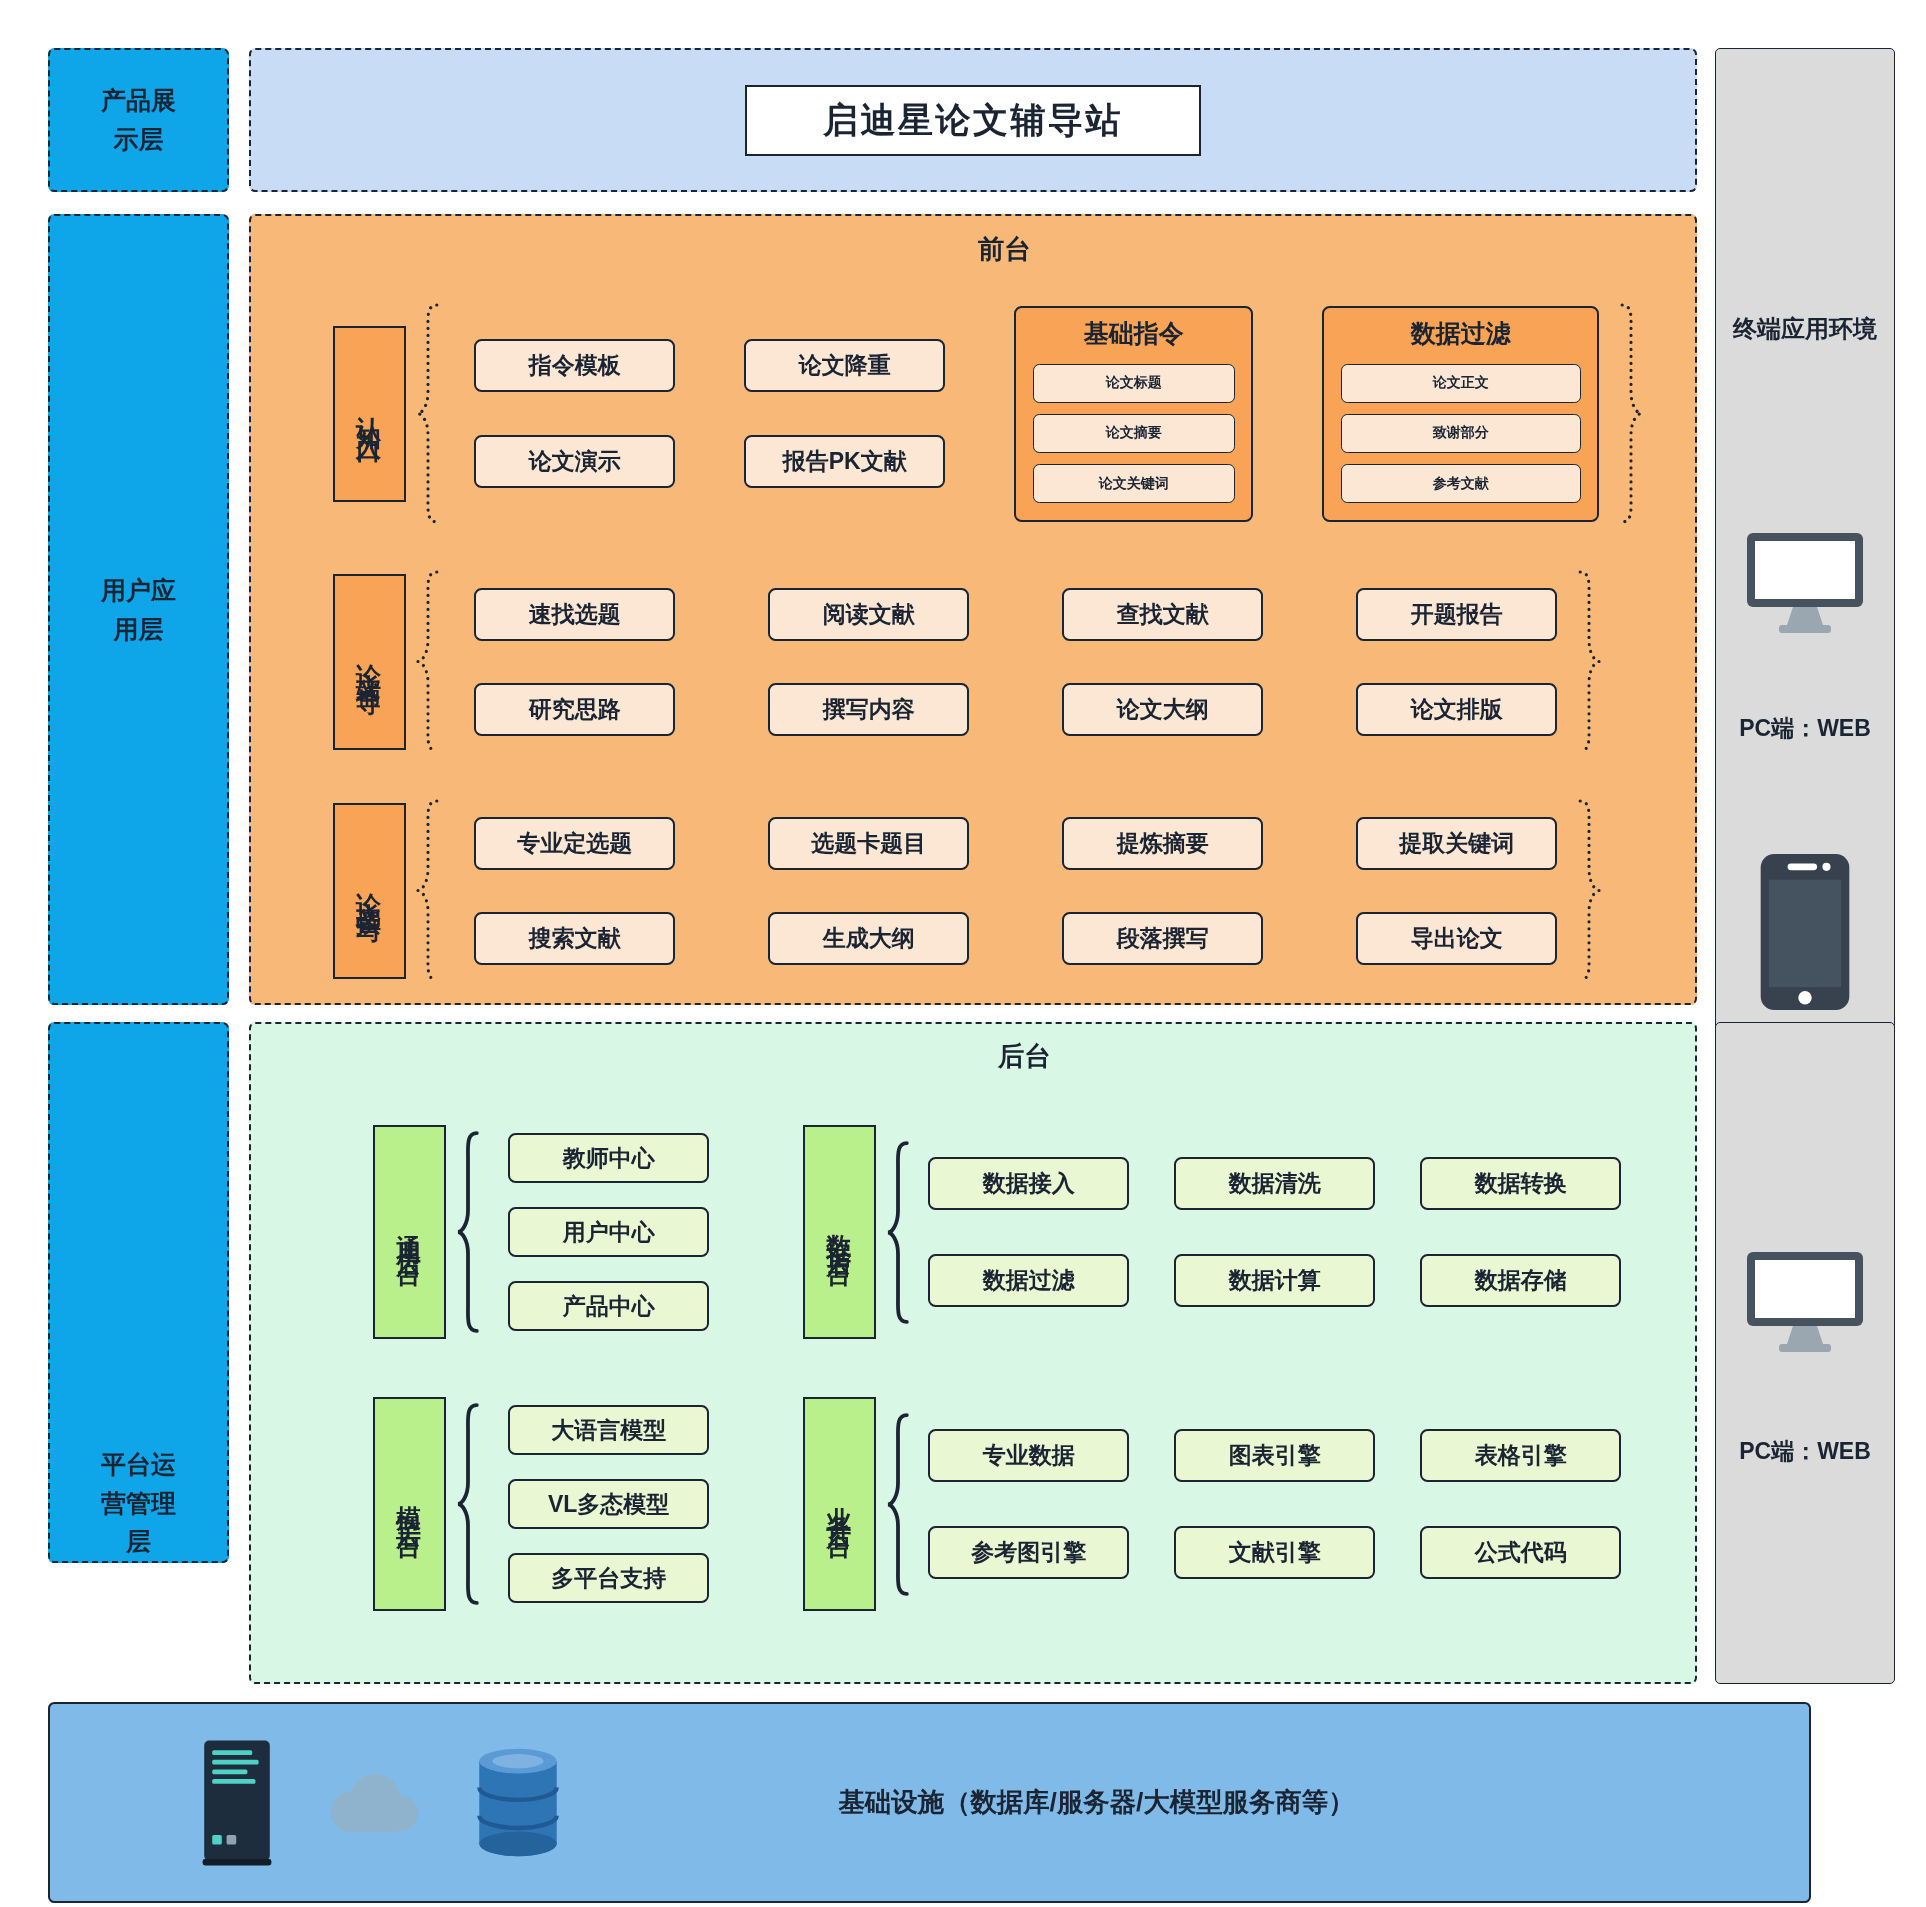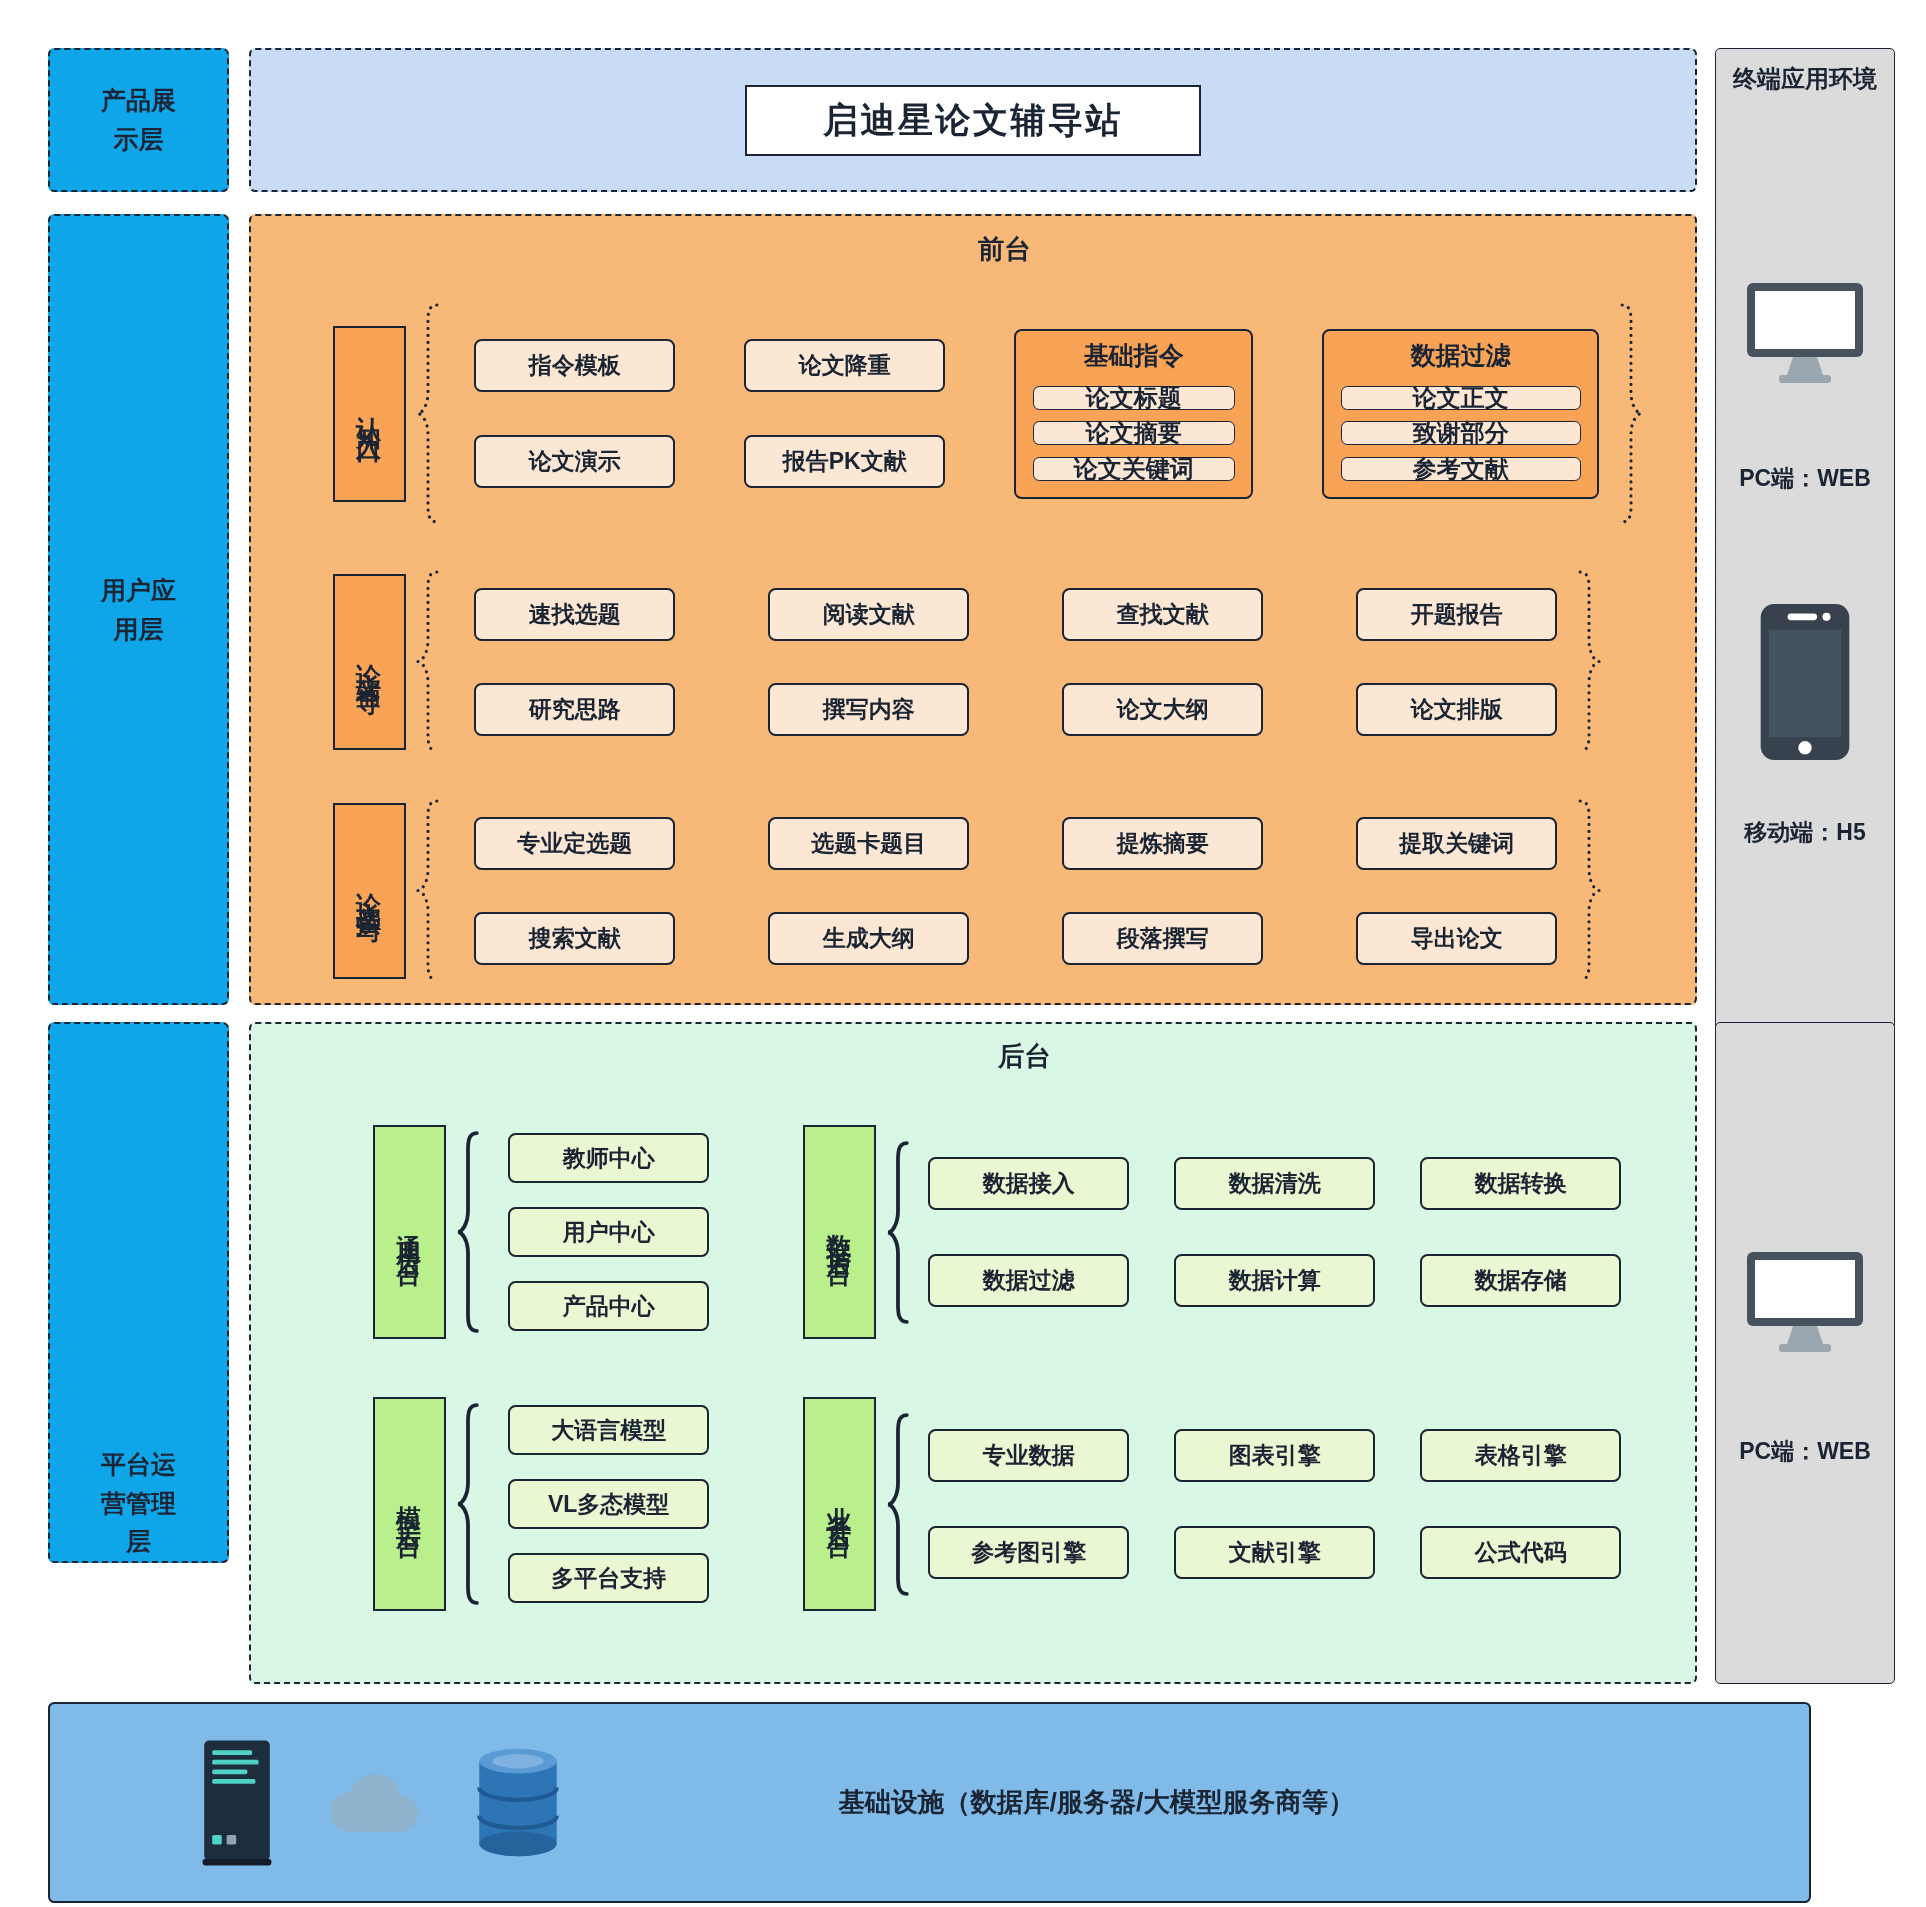--- a/index.html
+++ b/index.html
@@ -70,7 +70,7 @@
   
   .gray-panel{position:absolute;background:#dbdbdb;border:1.9px solid #1a2433;border-radius:5px;box-sizing:border-box;
     display:flex;flex-direction:column;align-items:center;}
-  #rp1{left:1715px;top:48px;width:180px;height:1051px;}
+  #rp1{left:1715px;top:48px;width:180px;height:1051px;justify-content:flex-end;}
   #rp2{left:1715px;top:1022px;width:180px;height:662px;}
   .rp-title{font-size:24px;margin-top:14px;}
   .rp-label{font-size:23px;}

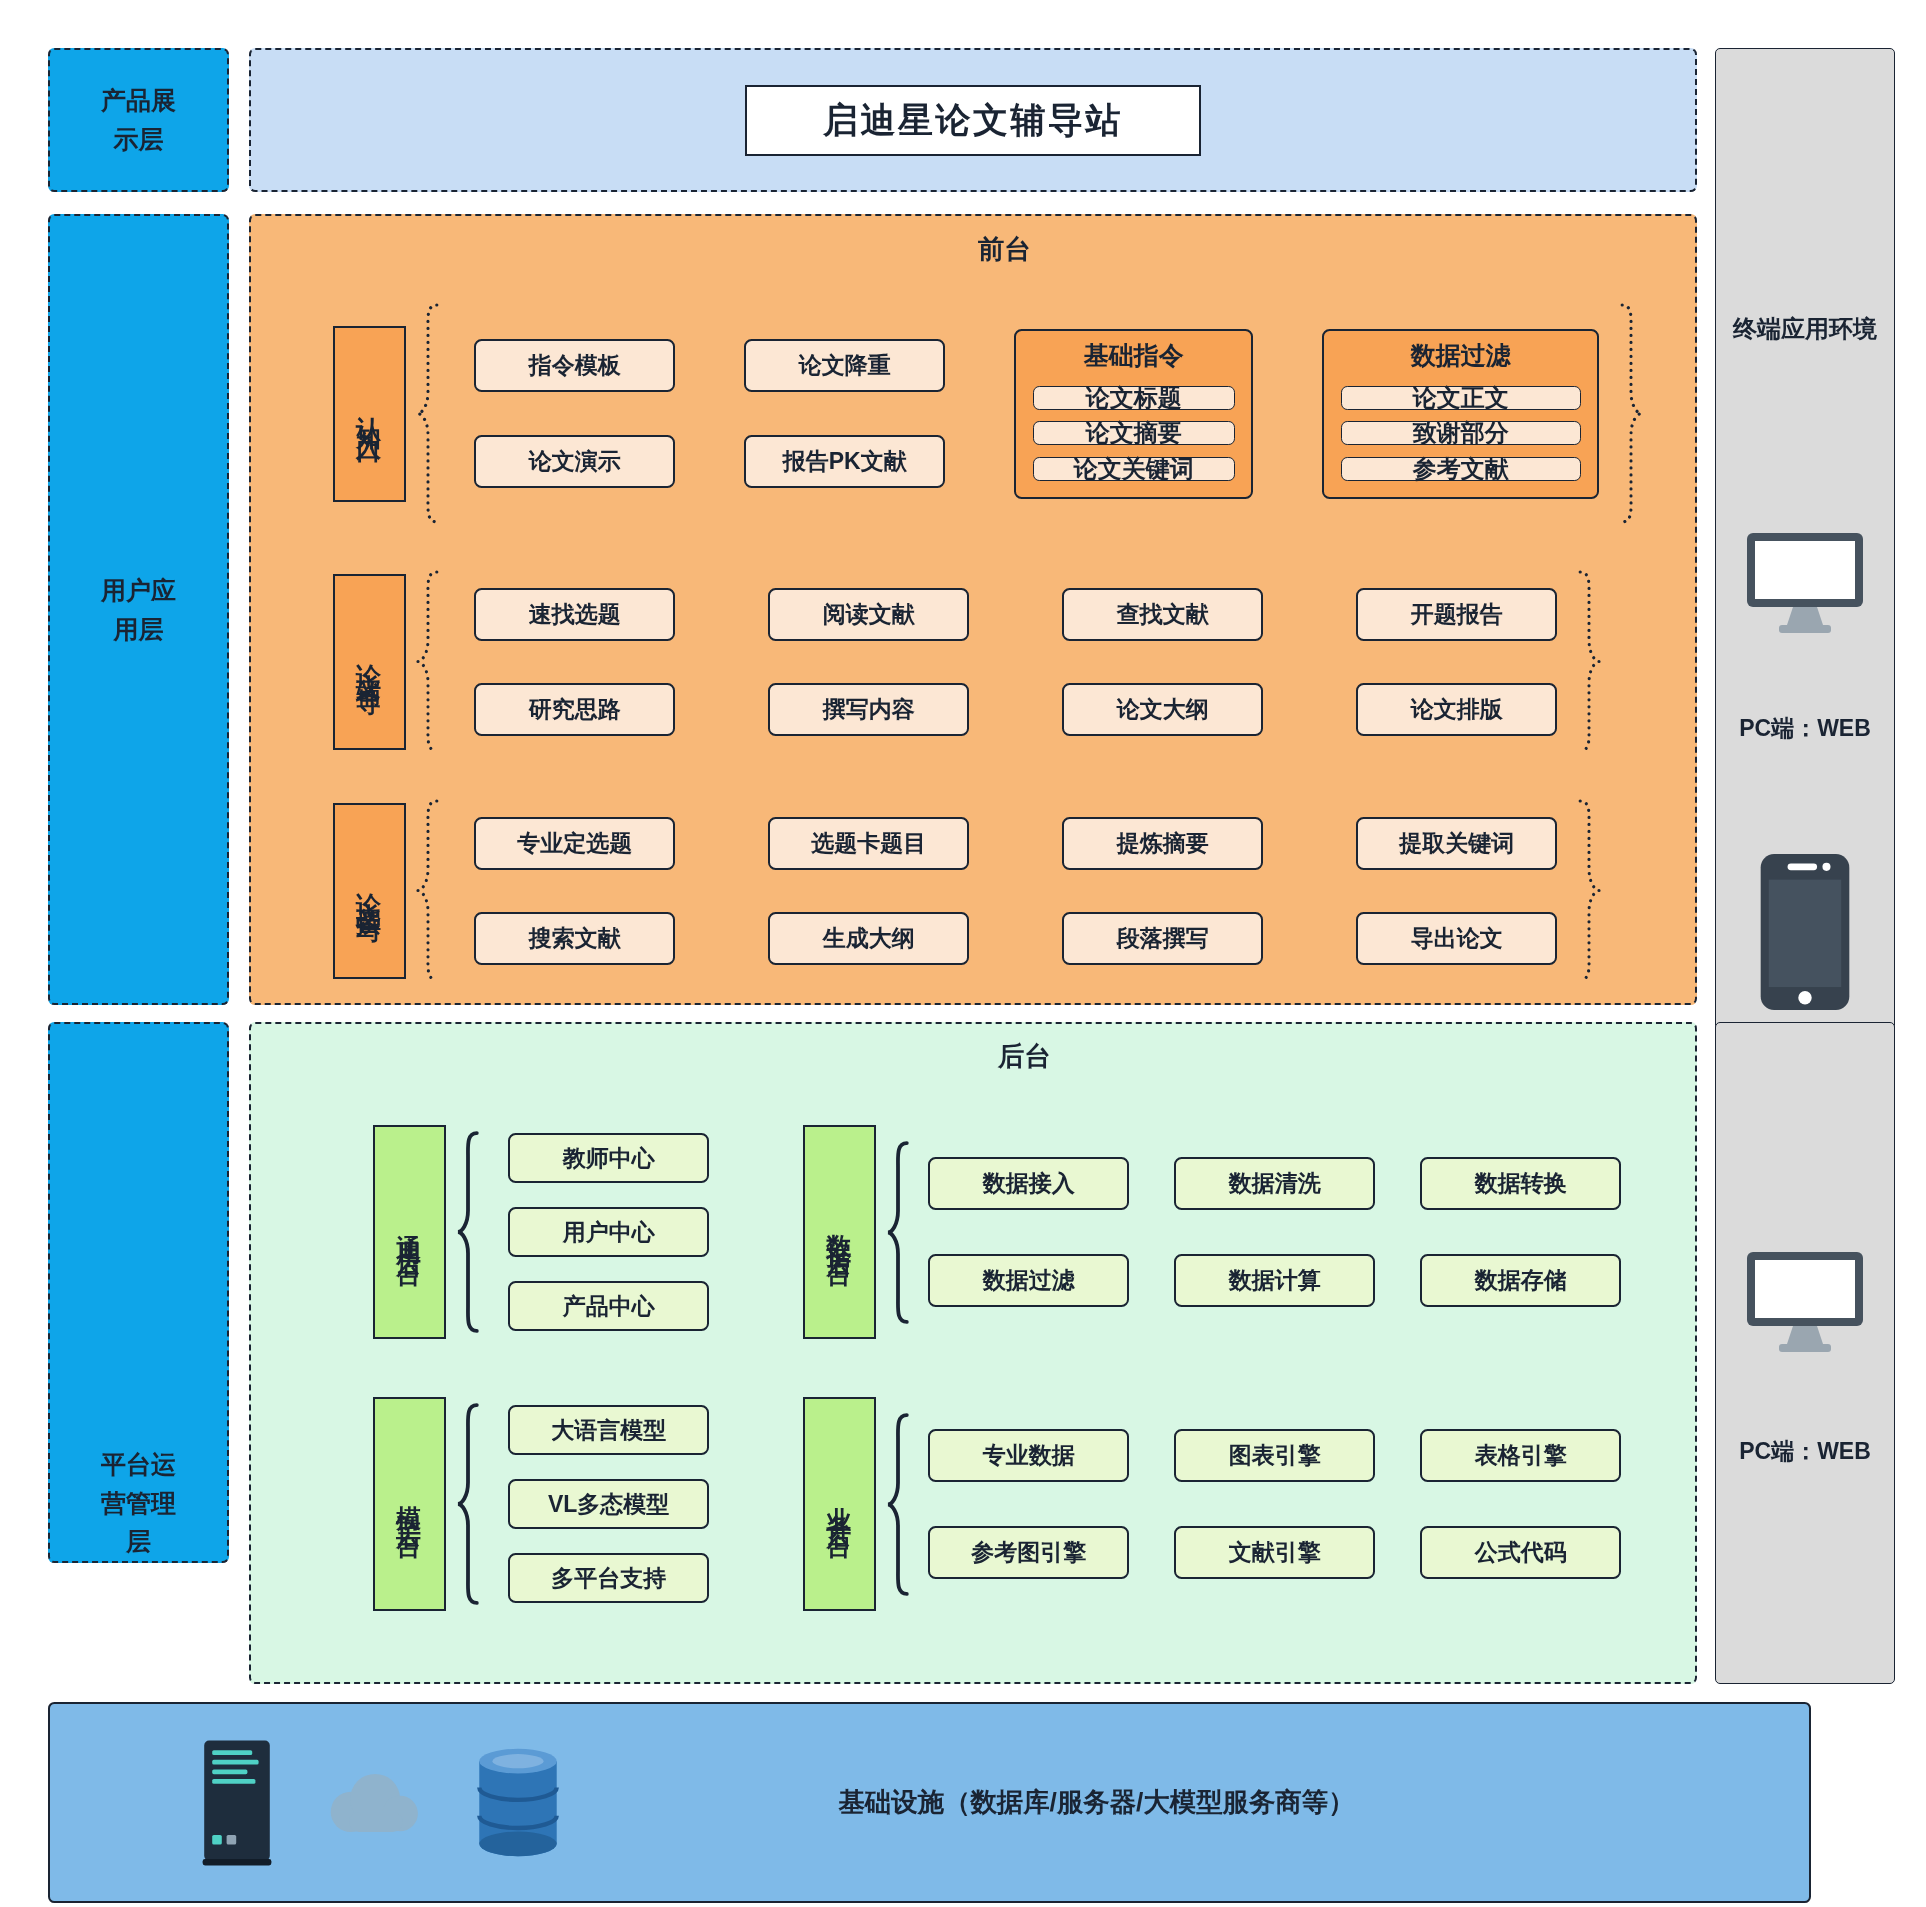--- a/index.html
+++ b/index.html
@@ -45,8 +45,8 @@
   .f-group{background:#f8a355;border:2.5px solid #1a2433;border-radius:7.6px;box-sizing:border-box;
     padding:8.8px 16.4px 16.4px;display:flex;flex-direction:column;align-items:center;}
   .f-group .g-title{font-size:25px;margin-bottom:2.5px;}
-  .g-item{width:100%;height:24px;background:#fce7d4;border:1.9px solid #1a2433;border-radius:6.3px;box-sizing:border-box;
-    display:flex;align-items:center;justify-content:center;font-size:24px;margin-top:11.3px;}
+  .g-item{width:100%;height:39px;background:#fce7d4;border:1.9px solid #1a2433;border-radius:6.3px;box-sizing:border-box;
+    display:flex;align-items:center;justify-content:center;font-size:14px;margin-top:11.3px;}
   #group1{width:239px;}
   #group2{width:277px;}
 

